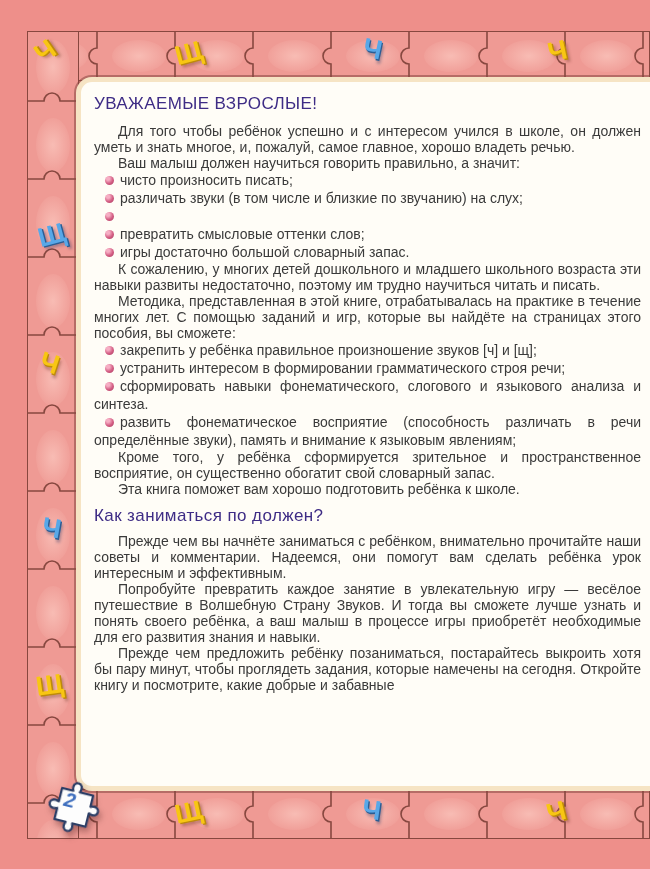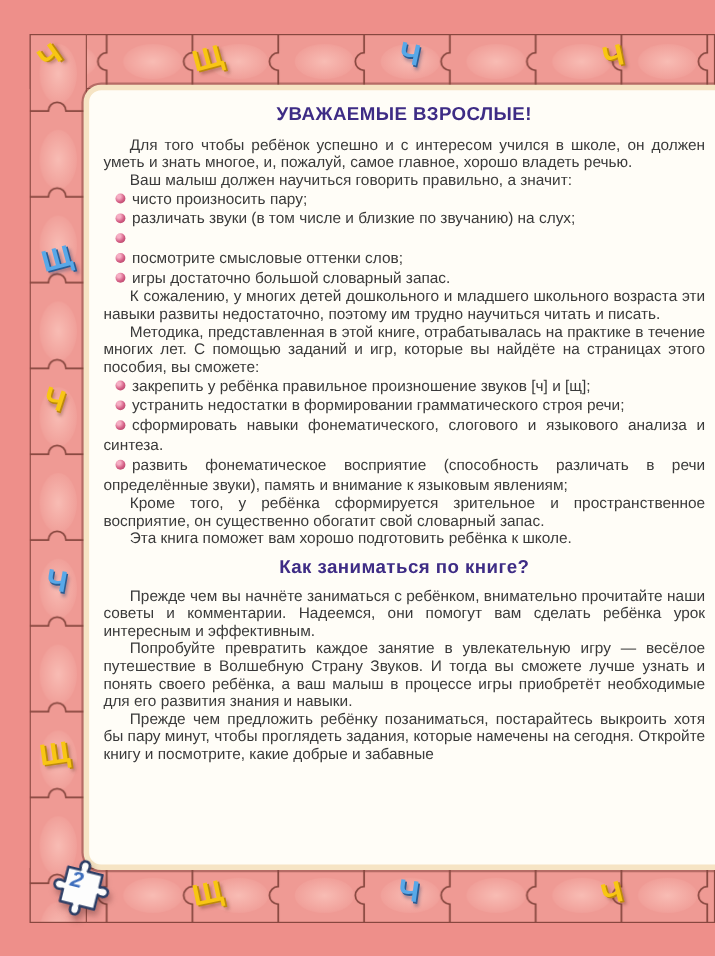--- a/index.html
+++ b/index.html
@@ -17,7 +17,7 @@
         background:#fffdf7;border:5px solid #f6e4c4;border-radius:16px 0 0 16px;
         box-shadow:0 0 0 2px rgba(135,71,63,.55);
         padding:10px 16px 6px 13px;overflow:hidden;}
-  .h1,.h2{text-align:center;color:#3e2c85;font-weight:bold;font-size:17px;
+  .h1,.h2{text-align:left;color:#3e2c85;font-weight:normal;font-size:17px;
           letter-spacing:.4px;margin:2px 0 9px;}
   .h2{margin:9px 0 7px;}
   .para{font-size:14px;line-height:16px;color:#3a3a3a;text-align:justify;

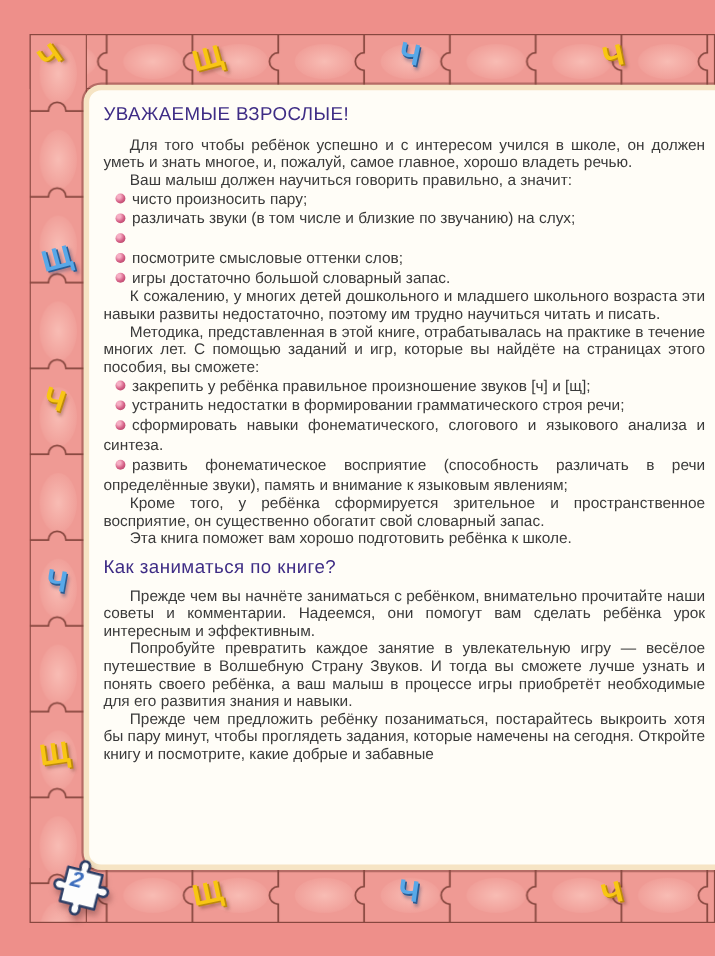--- a/index.html
+++ b/index.html
@@ -96,7 +96,7 @@
     <p class="para">Для того чтобы ребёнок успешно и с интересом учился в школе, он должен уметь и знать многое, и, пожалуй, самое главное, хорошо владеть речью.</p>
     <p class="para">Ваш малыш должен научиться говорить правильно, а значит:</p>
 
-    <p class="bullet"><span class="dot"></span><span>чисто произносить пару;</span></p>
+    <p class="bullet"><span class="dot"></span><span>чисто произносить писать;</span></p>
     <p class="bullet"><span class="dot"></span><span>различать звуки (в том числе и близкие по звучанию) на слух;</span></p>
     <p class="bullet"><span class="dot"></span></p>
     <p class="bullet"><span class="dot"></span><span>посмотрите смысловые оттенки слов;</span></p>

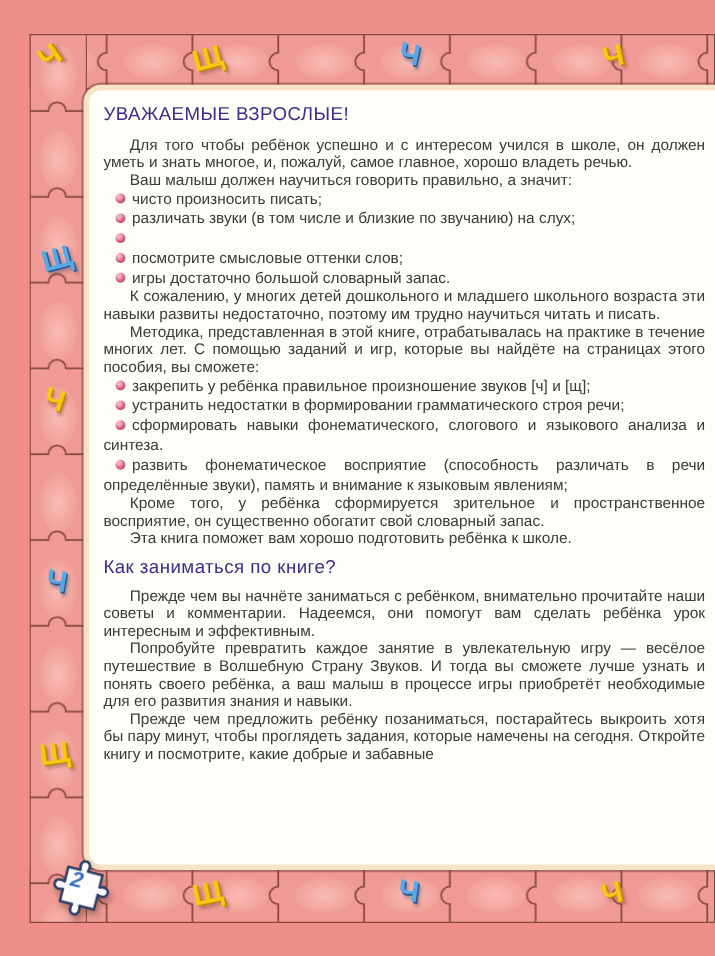--- a/index.html
+++ b/index.html
@@ -99,7 +99,7 @@
     <p class="bullet"><span class="dot"></span><span>чисто произносить писать;</span></p>
     <p class="bullet"><span class="dot"></span><span>различать звуки (в том числе и близкие по звучанию) на слух;</span></p>
     <p class="bullet"><span class="dot"></span></p>
-    <p class="bullet"><span class="dot"></span><span>посмотрите смысловые оттенки слов;</span></p>
+    <p class="bullet"><span class="dot"></span><span>превратить смысловые оттенки слов;</span></p>
     <p class="bullet"><span class="dot"></span><span>игры достаточно большой словарный запас.</span></p>
 
     <p class="para">К сожалению, у многих детей дошкольного и младшего школьного возраста эти навыки развиты недостаточно, поэтому им трудно научиться читать и писать.</p>

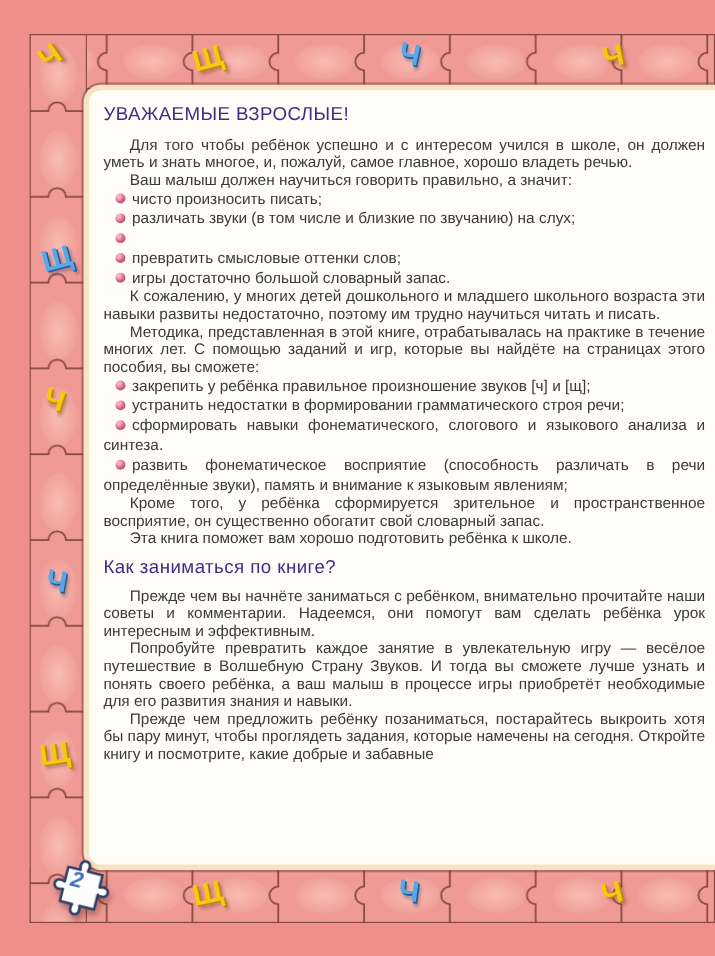--- a/index.html
+++ b/index.html
@@ -106,7 +106,7 @@
     <p class="para">Методика, представленная в этой книге, отрабатывалась на практике в течение многих лет. С помощью заданий и игр, которые вы найдёте на страницах этого пособия, вы сможете:</p>
 
     <p class="bullet"><span class="dot"></span><span>закрепить у ребёнка правильное произношение звуков [ч] и [щ];</span></p>
-    <p class="bullet"><span class="dot"></span><span>устранить недостатки в формировании грамматического строя речи;</span></p>
+    <p class="bullet"><span class="dot"></span><span>устранить интересом в формировании грамматического строя речи;</span></p>
     <p class="bullet"><span class="dot"></span><span>сформировать навыки фонематического, слогового и языкового анализа и синтеза.</span></p>
     <p class="bullet"><span class="dot"></span><span>развить фонематическое восприятие (способность различать в речи определённые звуки), память и внимание к языковым явлениям;</span></p>
 

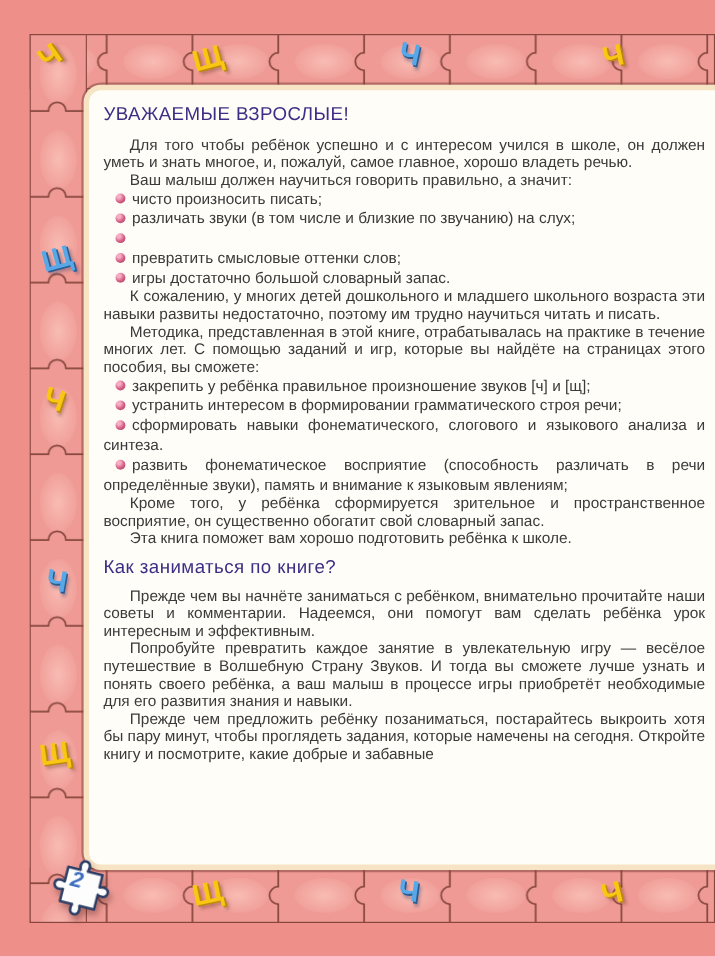--- a/index.html
+++ b/index.html
@@ -113,7 +113,7 @@
     <p class="para">Кроме того, у ребёнка сформируется зрительное и пространственное восприятие, он существенно обогатит свой словарный запас.</p>
     <p class="para">Эта книга поможет вам хорошо подготовить ребёнка к школе.</p>
 
-    <div class="h2">Как заниматься по книге?</div>
+    <div class="h2">Как заниматься по должен?</div>
 
     <p class="para">Прежде чем вы начнёте заниматься с ребёнком, внимательно прочитайте наши советы и комментарии. Надеемся, они помогут вам сделать ребёнка урок интересным и эффективным.</p>
     <p class="para">Попробуйте превратить каждое занятие в увлекательную игру — весёлое путешествие в Волшебную Страну Звуков. И тогда вы сможете лучше узнать и понять своего ребёнка, а ваш малыш в процессе игры приобретёт необходимые для его развития знания и навыки.</p>

